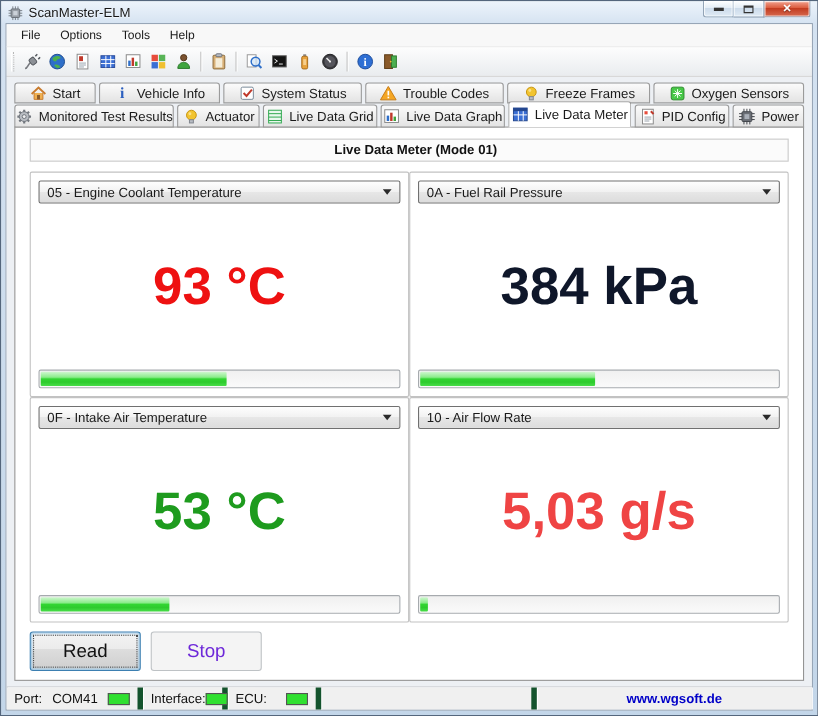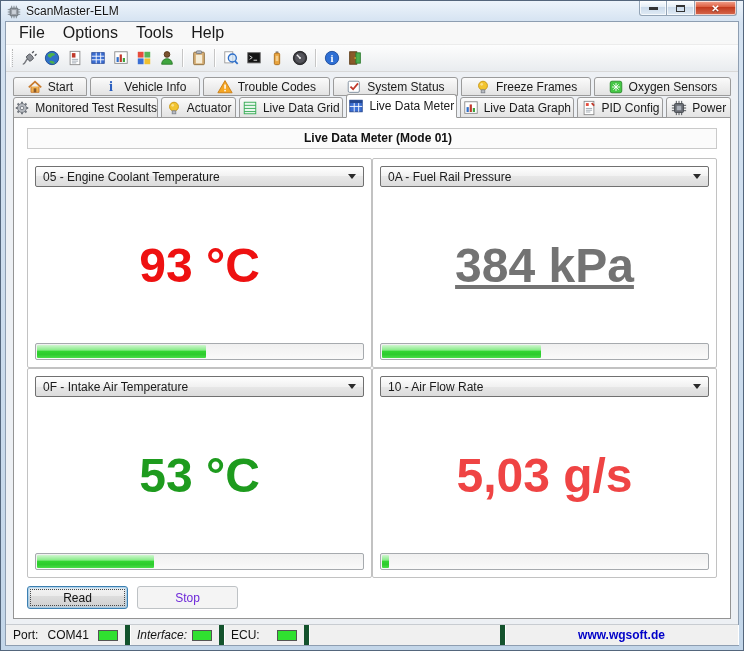--- a/index.html
+++ b/index.html
@@ -32,7 +32,7 @@
   .client{flex:1;margin:0 4px 4px 4px;border:1px solid #8E9EB1;background:#F0F0F0;display:flex;flex-direction:column;min-height:0;}
 
   .menubar{flex:0 0 21px;background:#F8F8F8;display:flex;align-items:center;padding:0 4px;border-bottom:1px solid #ECECEC;}
-  .menu-item{padding:2px 9px;font-size:16px;color:#1A1A1A;}
+  .menu-item{padding:2px 9px;font-size:11px;color:#1A1A1A;}
 
   .toolbar{flex:0 0 27px;background:linear-gradient(#FDFDFD,#E9ECEF);border-bottom:1px solid #D8D8D8;display:flex;align-items:center;padding:0 3px;}
   .tb-grip{width:3px;height:18px;border-left:1px solid #FFFFFF;border-right:1px dotted #B8B8B8;margin:0 4px 0 1px;}

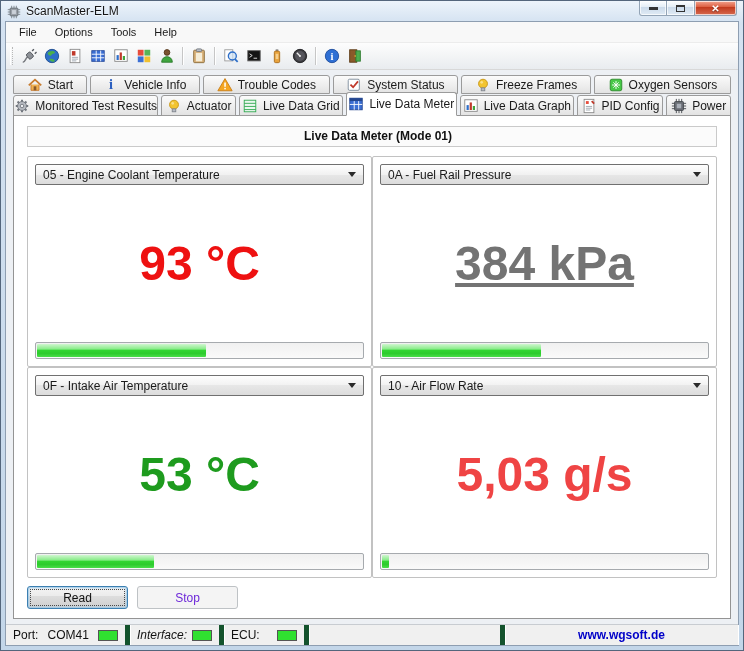--- a/index.html
+++ b/index.html
@@ -250,21 +250,21 @@
         <div class="tab">
             <span class="icn">
               <svg width="16" height="16" viewBox="0 0 18 18" xmlns="http://www.w3.org/2000/svg">
+                <rect x="2.5" y="2.5" width="12.5" height="12.5" rx="1.5" fill="#fff" stroke="#7A8A9A"></rect>
+                <path d="M5 8.5l3 3 5.5-6.5" fill="none" stroke="#C0392B" stroke-width="2"></path>
+              </svg>
+            </span>
+            <span>System Status</span>
+          </div>
+        <div class="tab">
+            <span class="icn">
+              <svg width="16" height="16" viewBox="0 0 18 18" xmlns="http://www.w3.org/2000/svg">
                 <path d="M9 1.8L17 15.5H1z" fill="#F5A623" stroke="#C77B14"></path>
                 <rect x="8.2" y="6.2" width="1.7" height="4.8" fill="#fff"></rect>
                 <rect x="8.2" y="12.2" width="1.7" height="1.7" fill="#fff"></rect>
               </svg>
             </span>
             <span>Trouble Codes</span>
-          </div>
-        <div class="tab">
-            <span class="icn">
-              <svg width="16" height="16" viewBox="0 0 18 18" xmlns="http://www.w3.org/2000/svg">
-                <rect x="2.5" y="2.5" width="12.5" height="12.5" rx="1.5" fill="#fff" stroke="#7A8A9A"></rect>
-                <path d="M5 8.5l3 3 5.5-6.5" fill="none" stroke="#C0392B" stroke-width="2"></path>
-              </svg>
-            </span>
-            <span>System Status</span>
           </div>
         <div class="tab">
             <span class="icn">

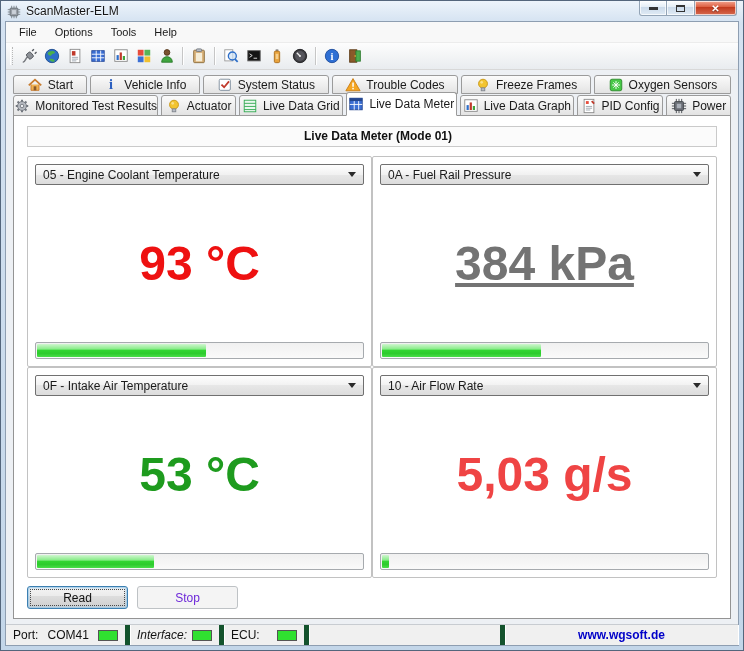--- a/index.html
+++ b/index.html
@@ -317,16 +317,6 @@
             </span>
             <span>Live Data Grid</span>
           </div>
-        <div class="tab active">
-            <span class="icn">
-              <svg width="16" height="16" viewBox="0 0 18 18" xmlns="http://www.w3.org/2000/svg">
-                <rect x="2" y="2.5" width="14" height="13" fill="#3B6FD4" stroke="#24478F"></rect>
-                <rect x="2" y="2.5" width="14" height="3.2" fill="#24478F"></rect>
-                <path d="M2 9.5h14M7 5.7v9.8M12 5.7v9.8" stroke="#fff"></path>
-              </svg>
-            </span>
-            <span>Live Data Meter</span>
-          </div>
         <div class="tab">
             <span class="icn">
               <svg width="16" height="16" viewBox="0 0 18 18" xmlns="http://www.w3.org/2000/svg">
@@ -337,6 +327,16 @@
               </svg>
             </span>
             <span>Live Data Graph</span>
+          </div>
+        <div class="tab active">
+            <span class="icn">
+              <svg width="16" height="16" viewBox="0 0 18 18" xmlns="http://www.w3.org/2000/svg">
+                <rect x="2" y="2.5" width="14" height="13" fill="#3B6FD4" stroke="#24478F"></rect>
+                <rect x="2" y="2.5" width="14" height="3.2" fill="#24478F"></rect>
+                <path d="M2 9.5h14M7 5.7v9.8M12 5.7v9.8" stroke="#fff"></path>
+              </svg>
+            </span>
+            <span>Live Data Meter</span>
           </div>
         <div class="tab">
             <span class="icn">

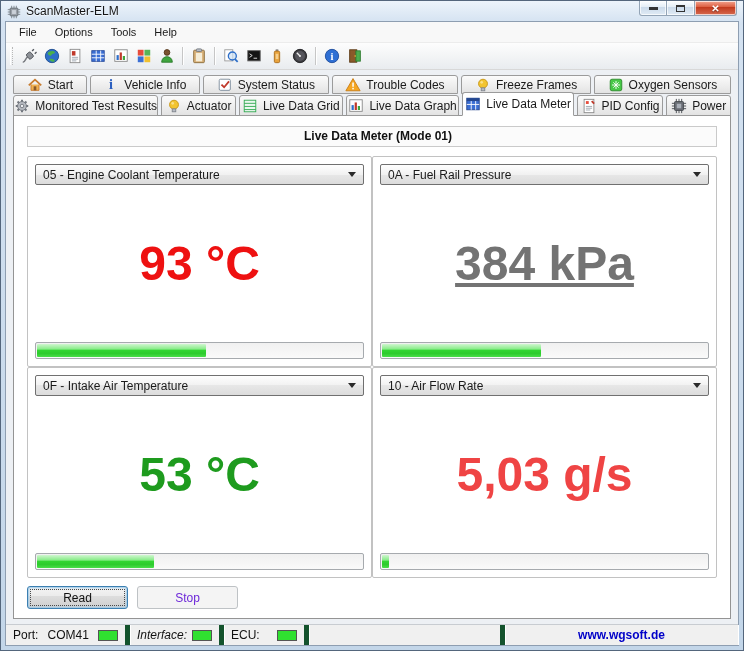--- a/index.html
+++ b/index.html
@@ -382,7 +382,7 @@
               <span>0A - Fuel Rail Pressure</span>
               <span class="combo-arrow"></span>
             </div>
-            <div class="value" style="color: #737373; text-decoration: underline;">384 kPa</div>
+            <div class="value" style="color: #0f172a;">384 kPa</div>
             <div class="pbar">
               <div class="pfill" style="width: 49%;"></div>
             </div>

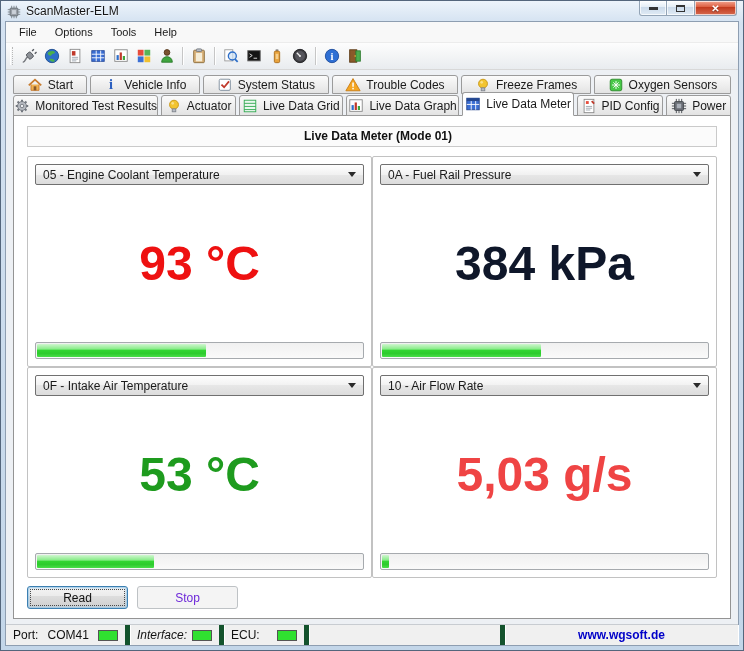--- a/index.html
+++ b/index.html
@@ -67,7 +67,7 @@
          background:linear-gradient(#CFF6CF 0%,#8AEC8A 38%,#32D532 50%,#2DCB2D 72%,#49DE49 100%);}
 
   .actions{flex:0 0 24px;margin-top:8px;display:flex;gap:9px;}
-  .btn{width:101px;height:23px;font-size:12px;border-radius:3px;display:flex;align-items:center;justify-content:center;}
+  .btn{width:101px;height:36px;font-size:17px;border-radius:3px;display:flex;align-items:center;justify-content:center;}
   .btn-read{border:1px solid #3C7FB1;color:#111;
             background:linear-gradient(#F4F4F4,#EBEBEB 45%,#DDDDDD 45%,#CFCFCF);
             outline:1px dotted #4A4A4A;outline-offset:-4px;box-shadow:0 0 2px 1px #9CC9E8 inset;}

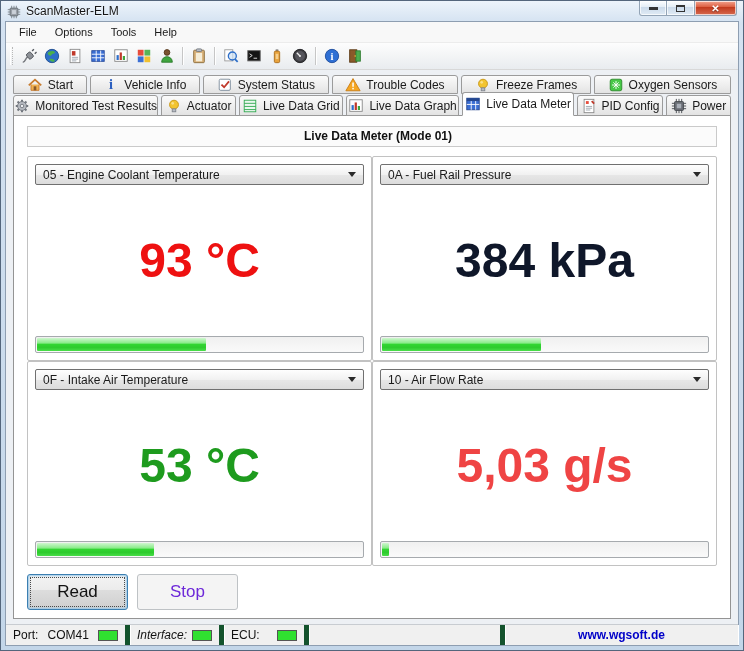--- a/index.html
+++ b/index.html
@@ -77,7 +77,7 @@
   .statusbar{flex:0 0 21px;background:#F0F0F0;border-top:1px solid #C8CCD1;display:flex;align-items:stretch;font-size:12px;color:#111;}
   .sb-sec{display:flex;align-items:center;border-right:5px solid #14532d;box-shadow:1px 0 0 #fff;padding:0 7px;}
   .sb-port{width:124px;justify-content:space-between;}
-  .sb-iface{width:94px;justify-content:space-between;font-style:italic;}
+  .sb-iface{width:77px;justify-content:space-between;}
   .sb-ecu{width:85px;justify-content:space-between;}
   .sb-fill{width:196px;}
   .sb-site{flex:1;justify-content:center;border-right:none;font-weight:bold;color:#0000C8;}

